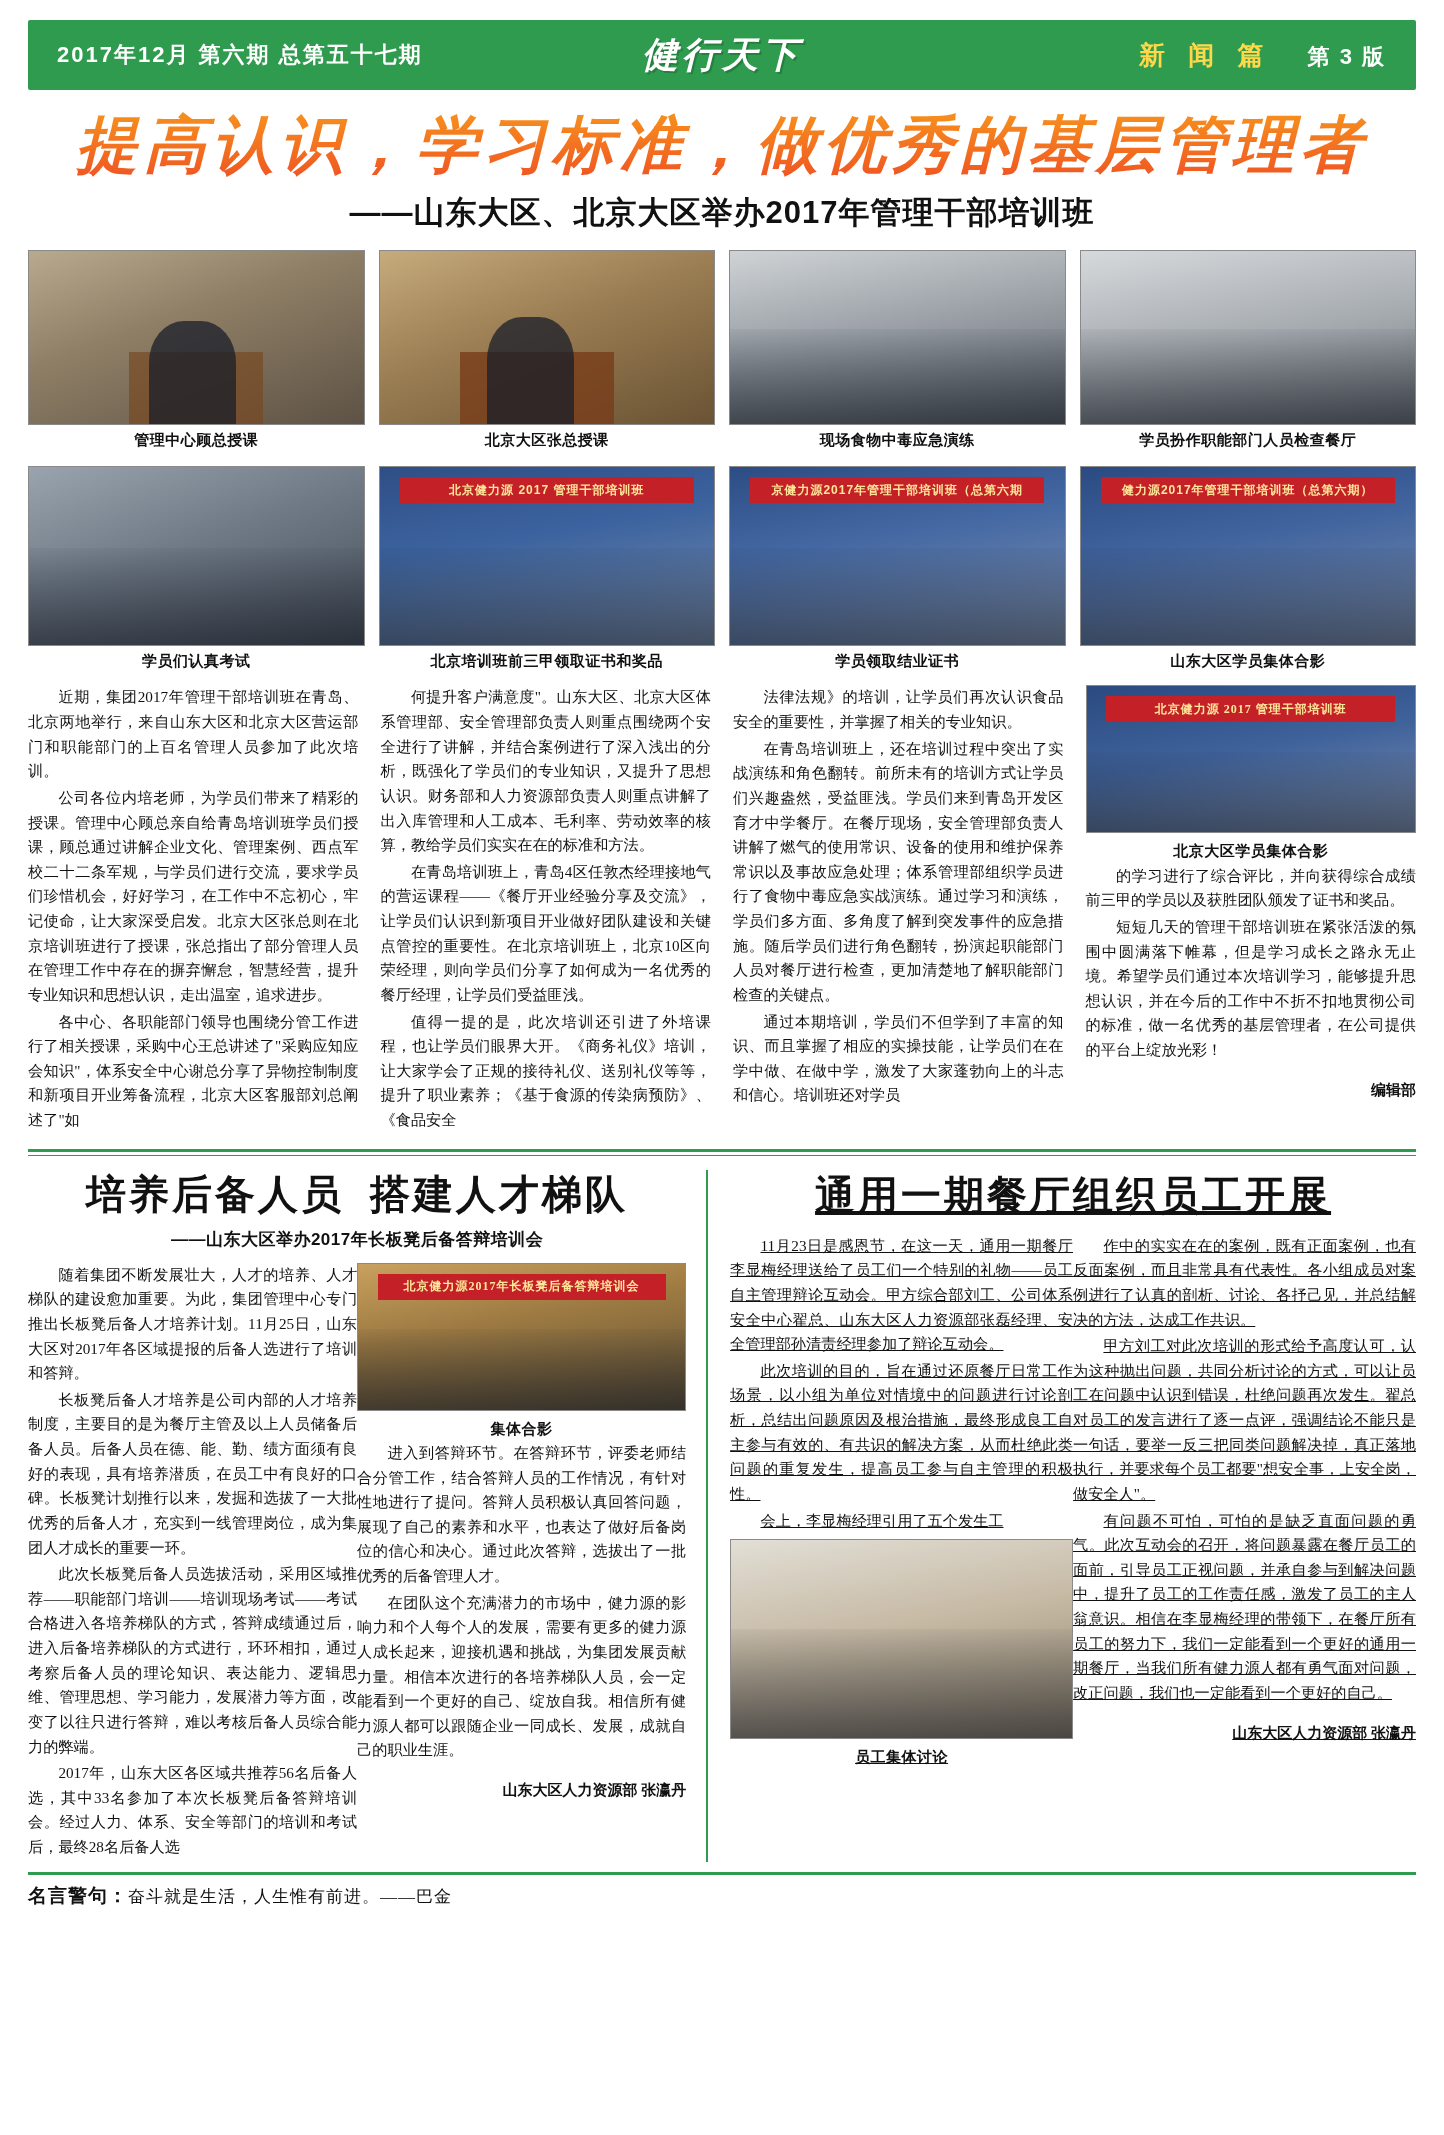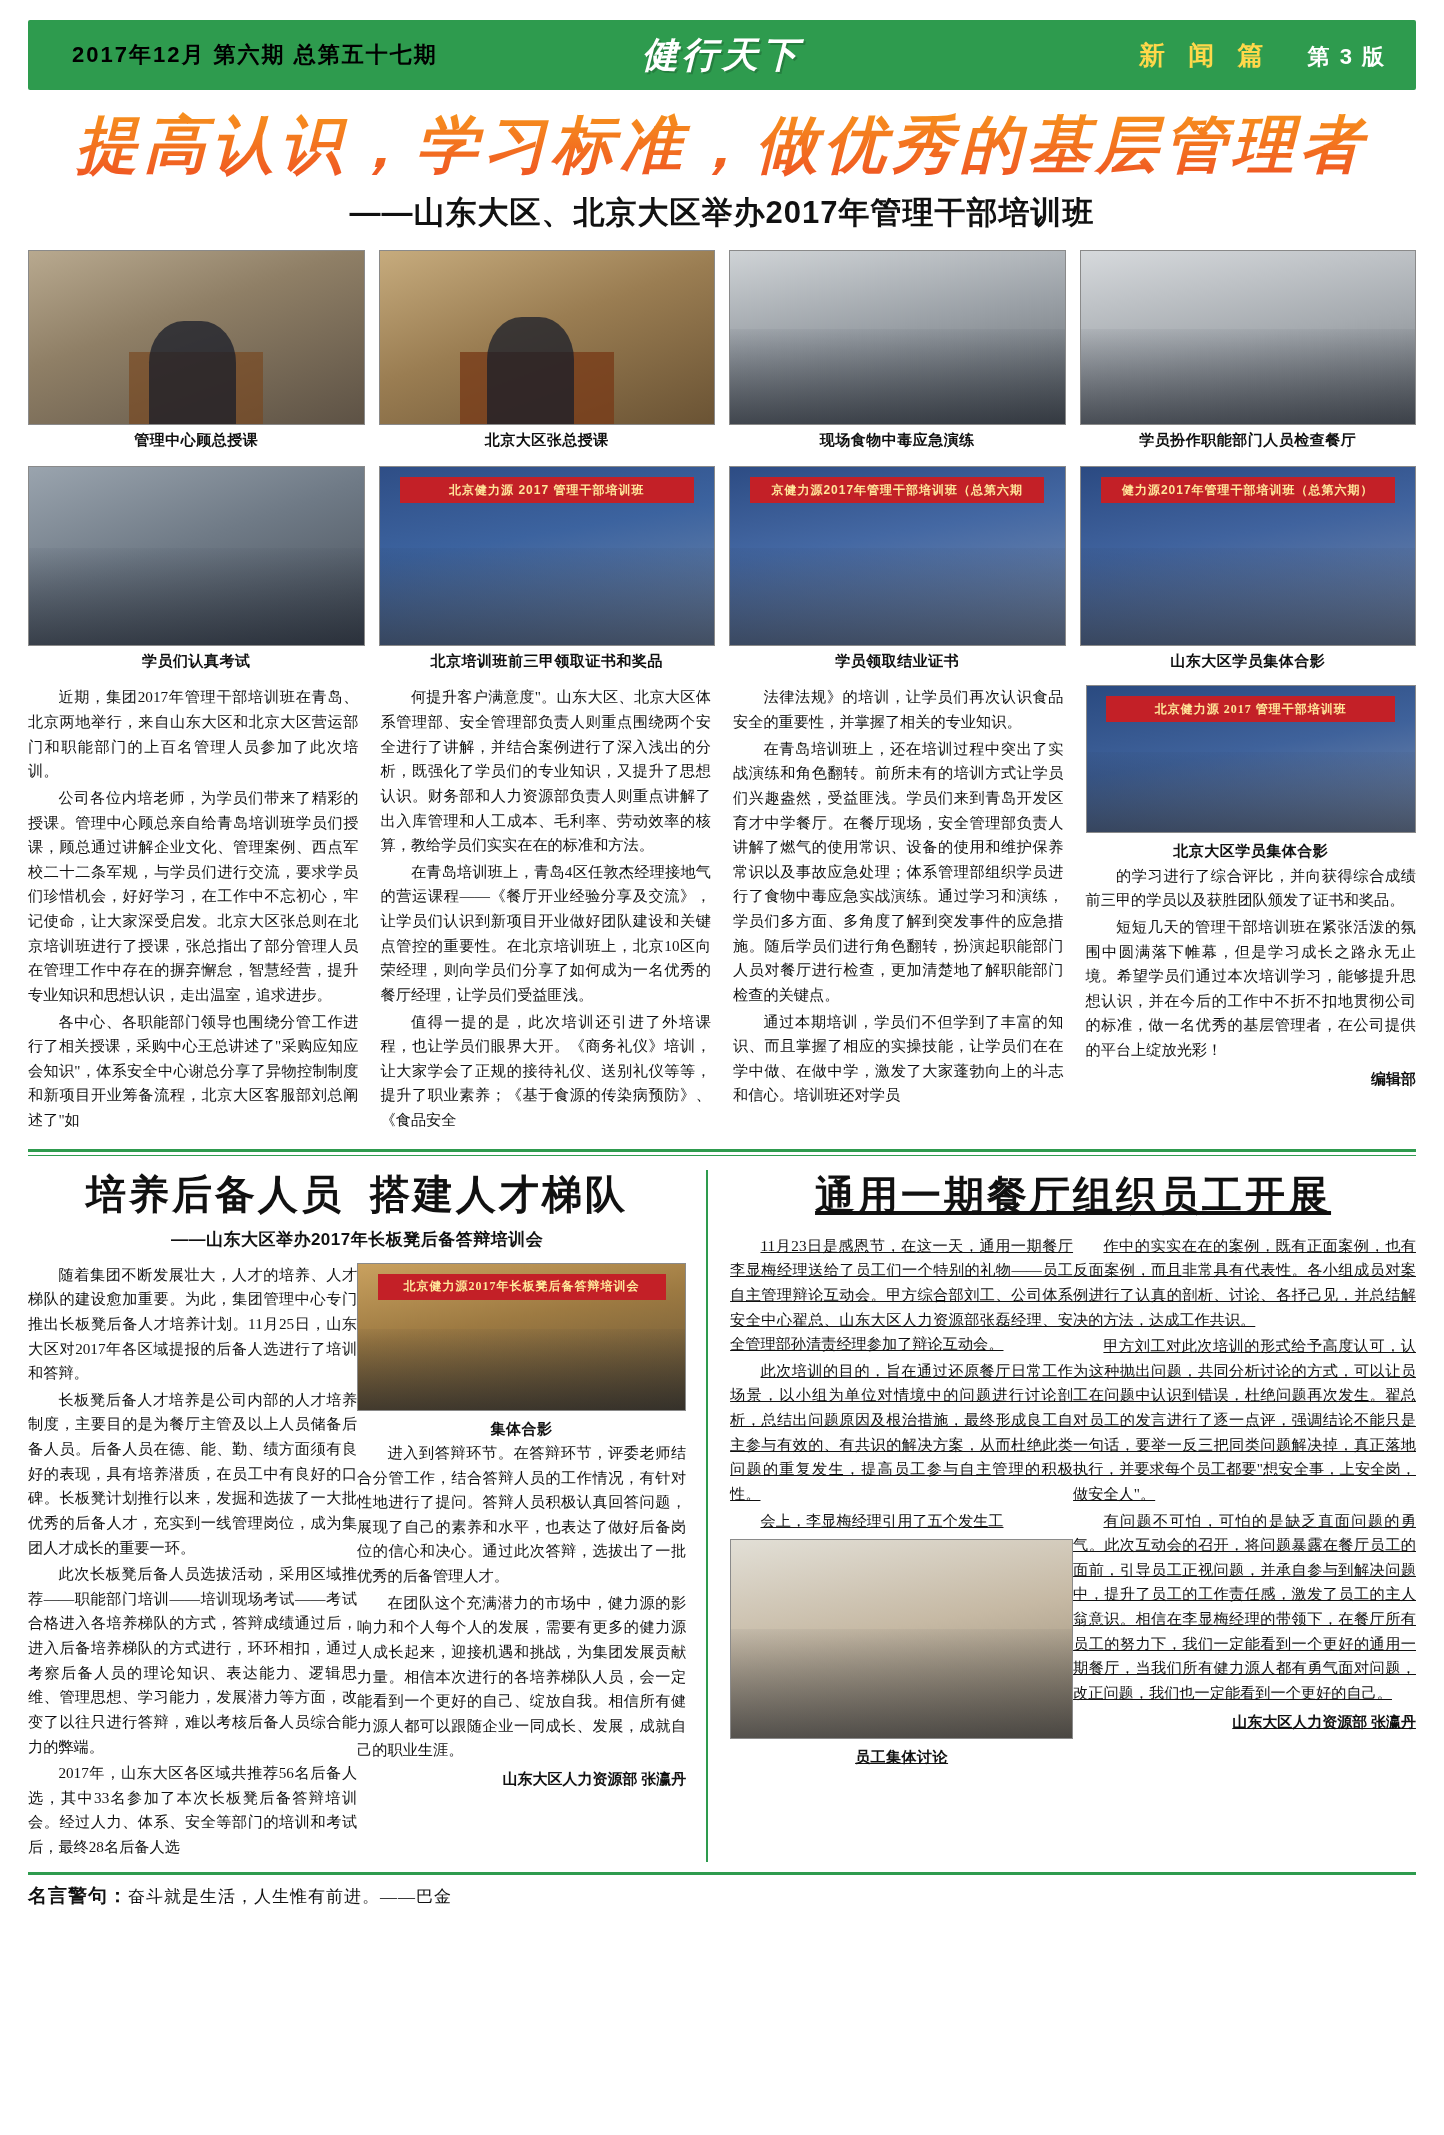--- a/index.html
+++ b/index.html
@@ -35,11 +35,11 @@
     border-radius: 2px;
   }
   .masthead .issue {
-    color: #000000;
+    color: #ffffff;
     font-size: 22px;
     font-weight: bold;
     letter-spacing: 2px;
-    margin-left: 44px;
+    margin-left: 29px;
     white-space: nowrap;
   }
   .masthead .brand {

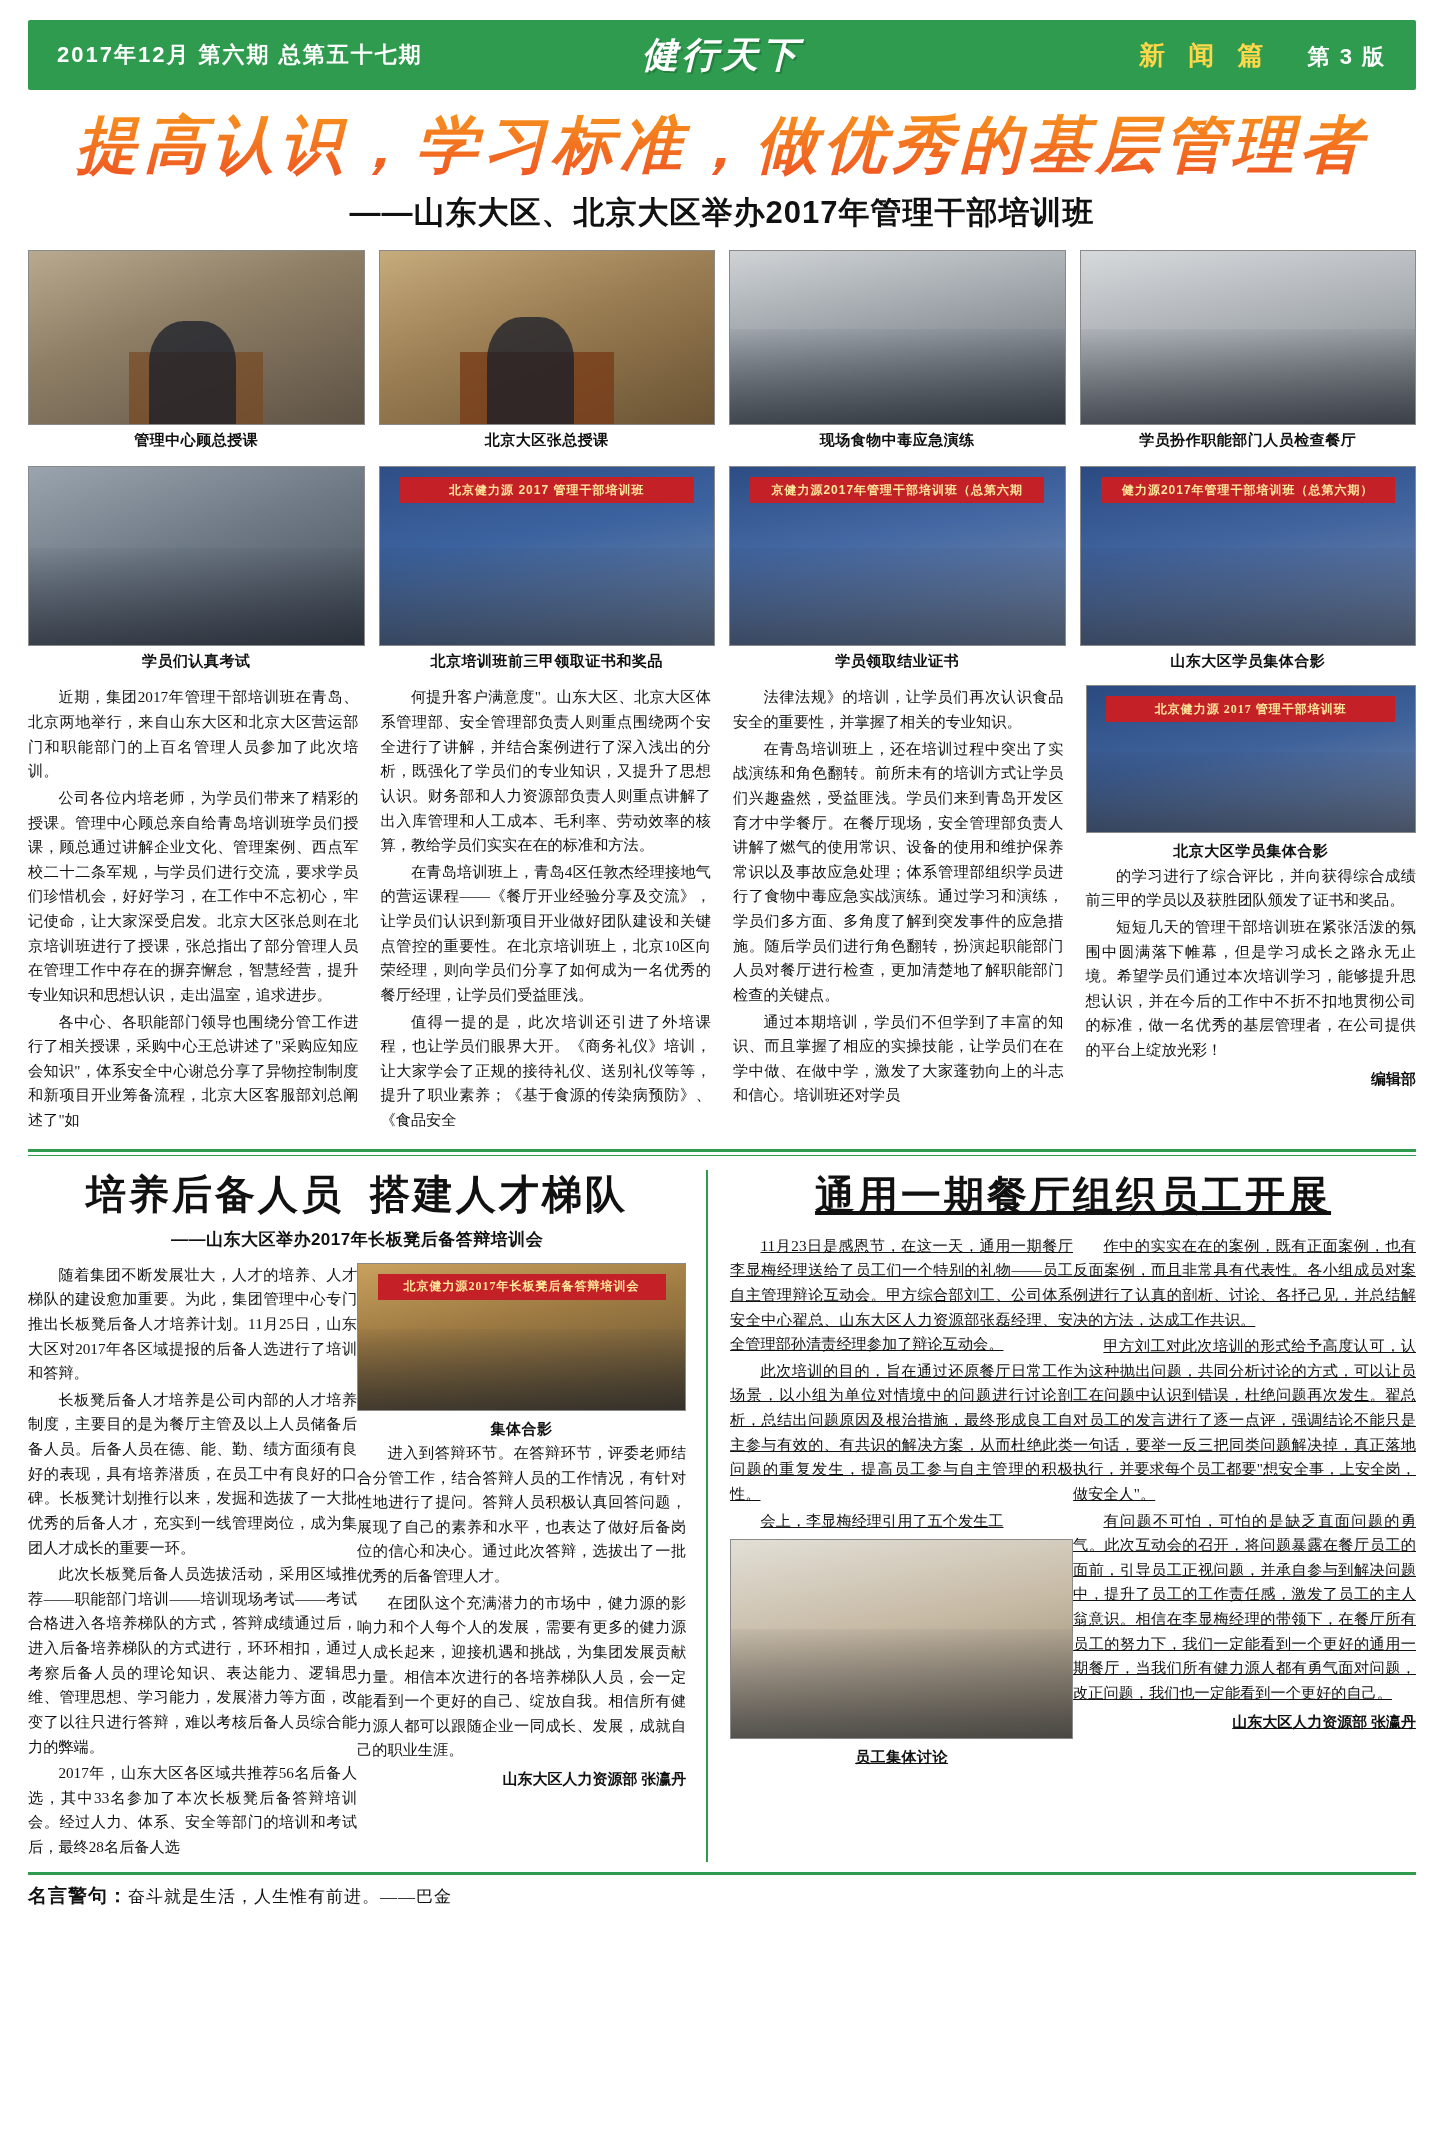--- a/index.html
+++ b/index.html
@@ -215,7 +215,7 @@
     text-align: right;
     font-weight: bold;
     font-size: 15px;
-    margin-top: 4px;
+    margin-top: 15px;
   }
 
   

